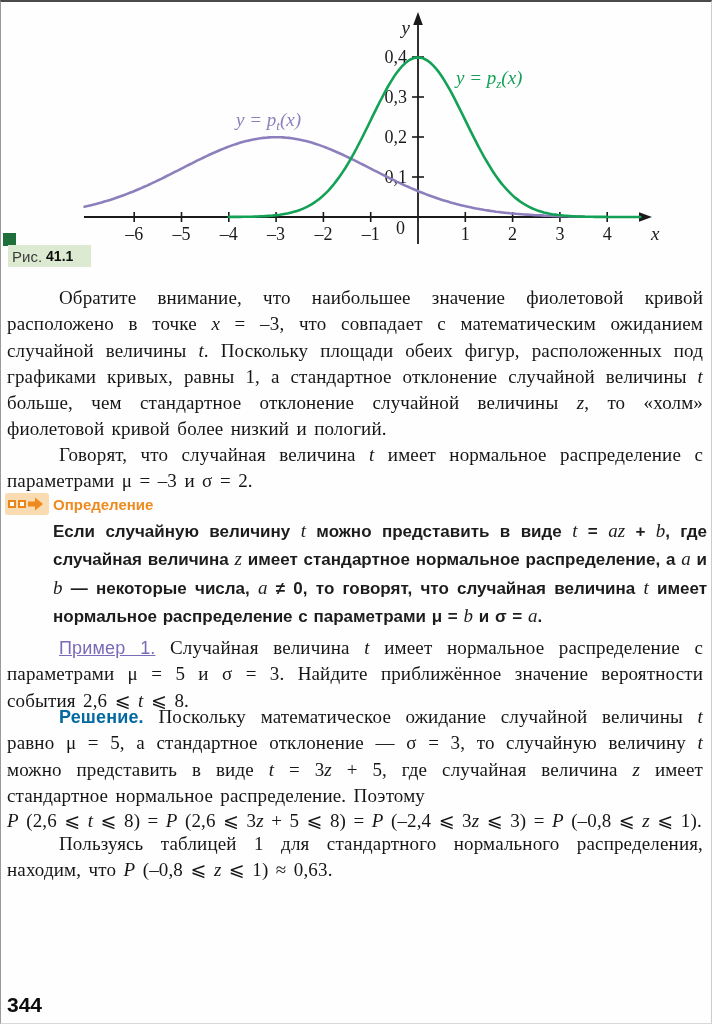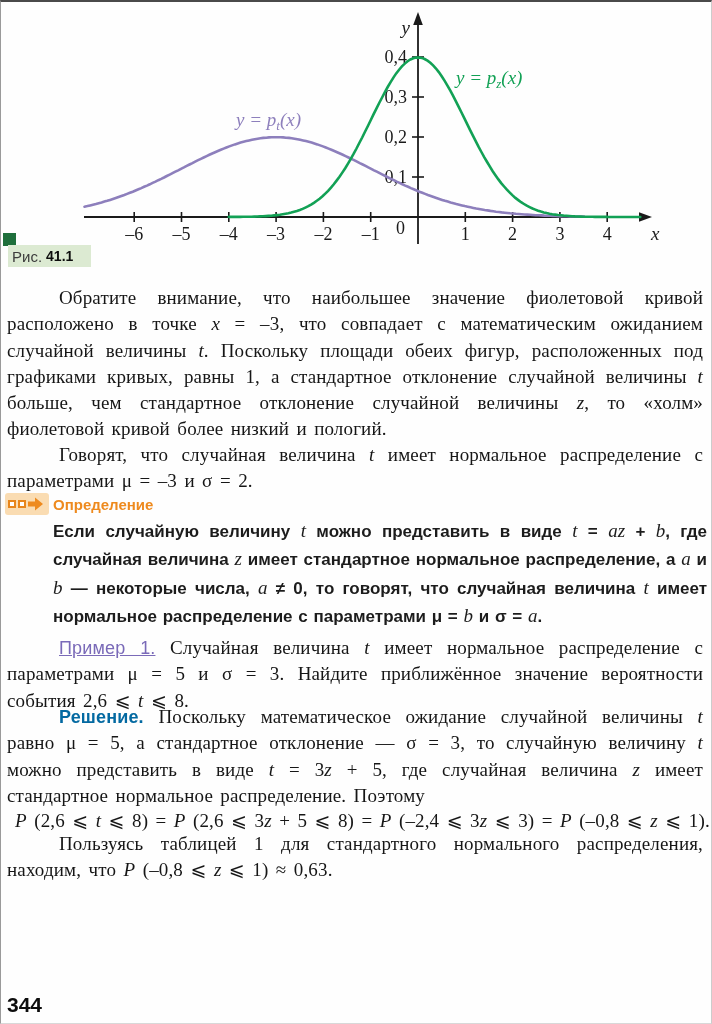--- a/index.html
+++ b/index.html
@@ -134,7 +134,7 @@
     <p class="body"><span class="bold-sans">Решение.</span><span> Поскольку математическое ожидание случайной величины <i>t</i> равно μ = 5, а стандартное отклонение — σ = 3, то случайную величину <i>t</i> можно представить в виде <i>t</i> = 3<i>z</i> + 5, где случайная величина <i>z</i> имеет стандартное нормальное распределение. Поэтому</span></p>
   </div>
 
-  <div class="blk" style="top:806px;margin-left:8px;">
+  <div class="blk" style="top:806px;">
     <p class="body noindent formula"><i>P</i> (2,6 ⩽ <i>t</i> ⩽ 8) = <i>P</i> (2,6 ⩽ 3<i>z</i> + 5 ⩽ 8) = <i>P</i> (–2,4 ⩽ 3<i>z</i> ⩽ 3) = <i>P</i> (–0,8 ⩽ <i>z</i> ⩽ 1).</p>
   </div>
 

